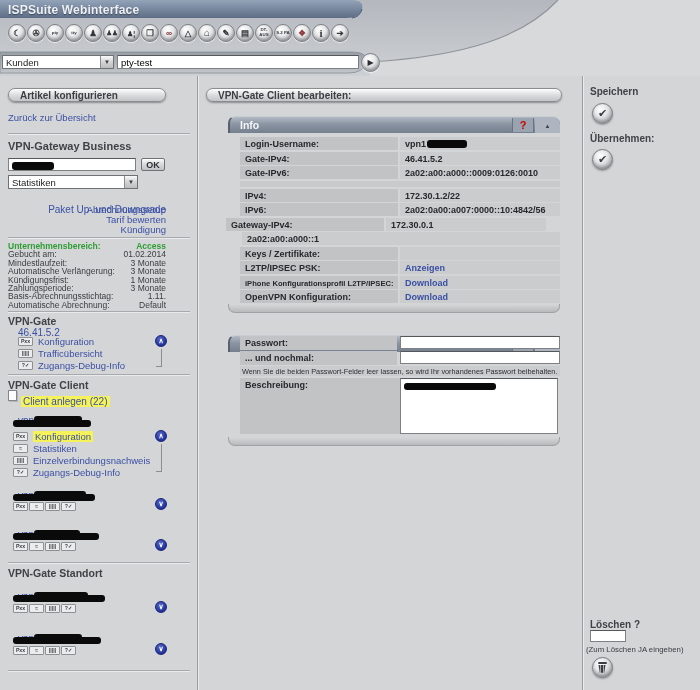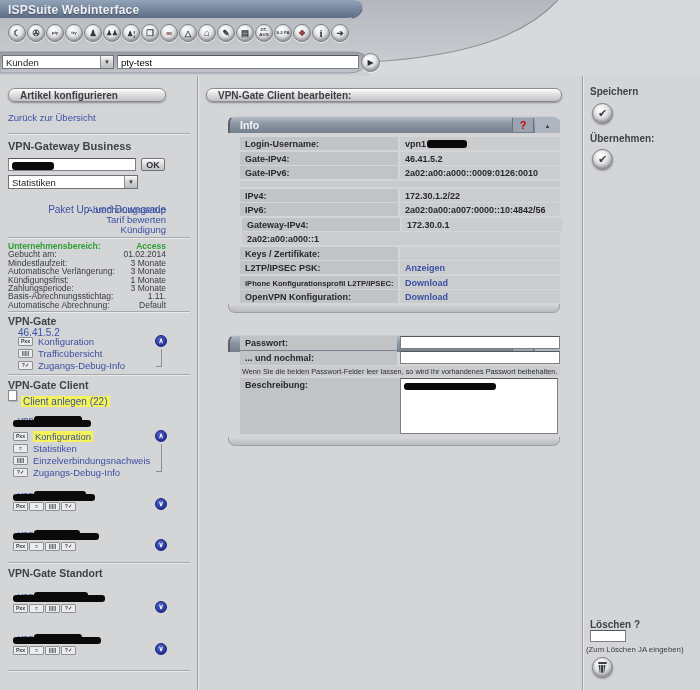--- a/index.html
+++ b/index.html
@@ -307,7 +307,7 @@
       <span class="ilab">IPv6:</span>
       <span class="ival">2a02:0a00:a007:0000::10:4842/56</span>
     </div>
-  <div class="abs irow" style="left:242px;top:218px;width:320px">
+  <div class="abs irow" style="left:226px;top:218px;width:320px">
       <span class="ilab">Gateway-IPv4:</span>
       <span class="ival">172.30.0.1</span>
     </div>

